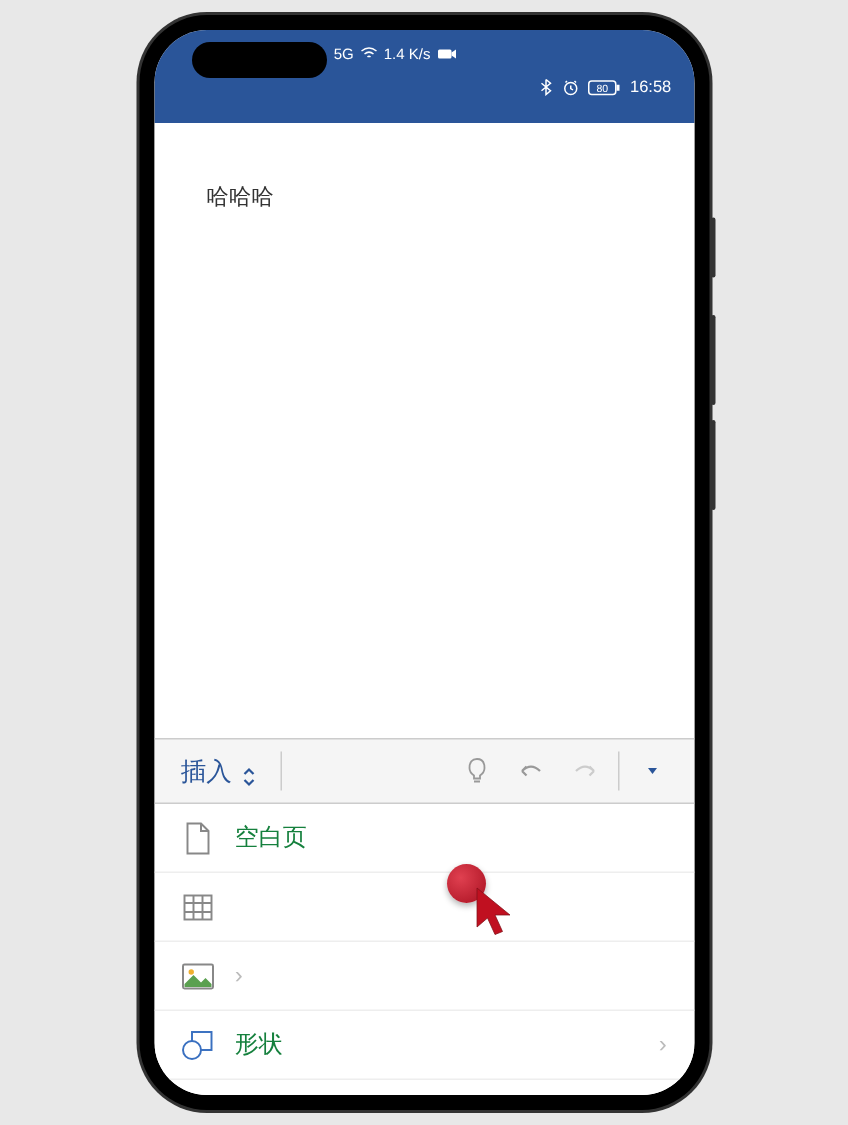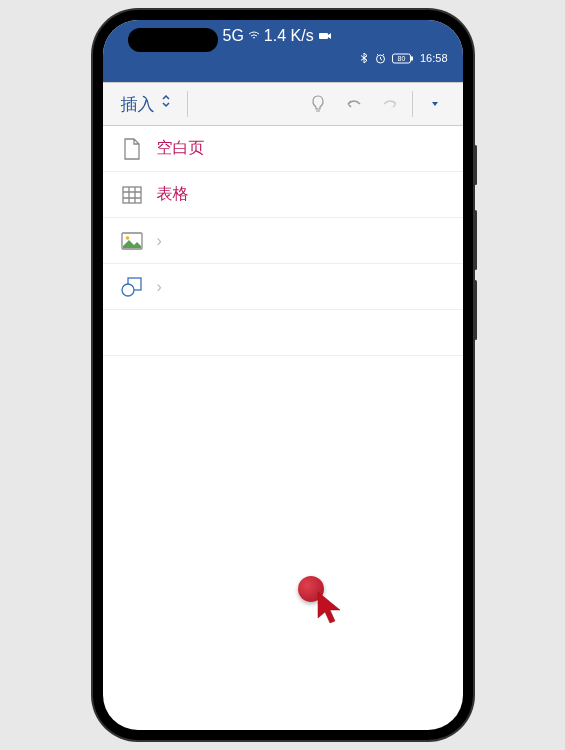--- a/index.html
+++ b/index.html
@@ -54,7 +54,7 @@
       display: flex;
       gap: 4px;
       align-items: center;
-      font-size: 16px;
+      font-size: 10px;
       margin-right: auto;
     }
     .status-right {

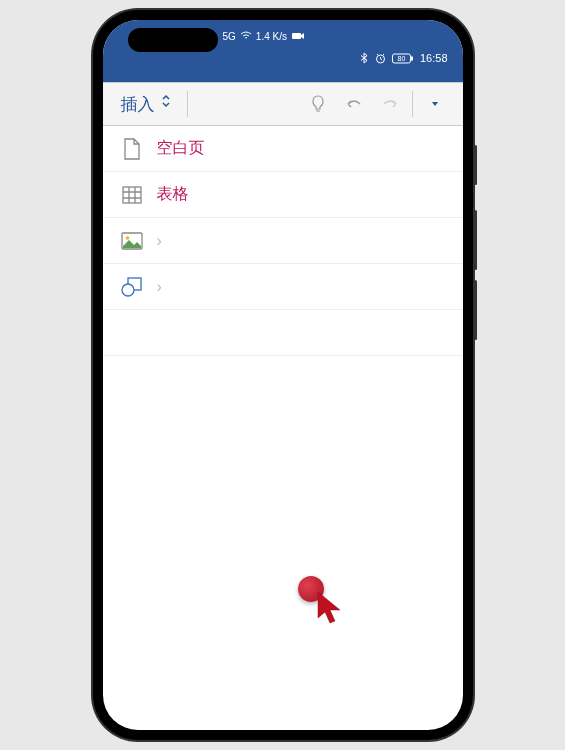--- a/index.html
+++ b/index.html
@@ -202,6 +202,9 @@
 
     <div class="blue-bar"></div>
 
+    <div class="document-area">
+      <span>哈哈哈</span>
+    </div>
 
     <div class="toolbar">
       <div class="toolbar-tab">

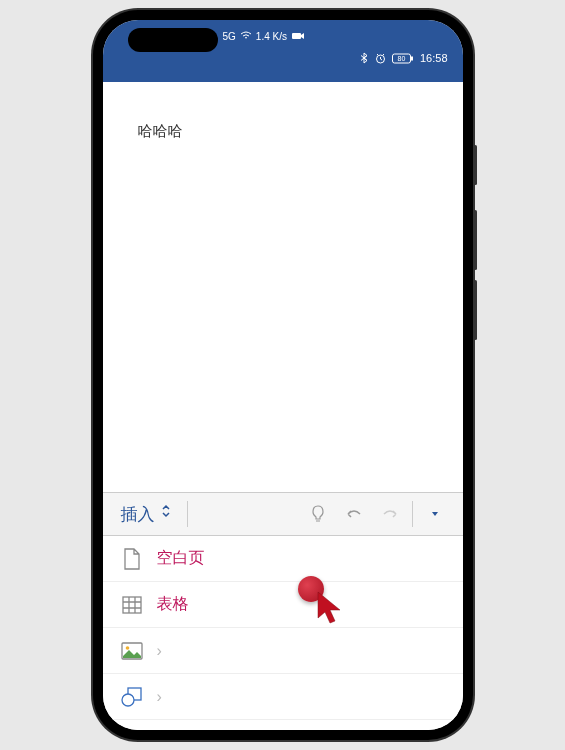--- a/index.html
+++ b/index.html
@@ -88,7 +88,7 @@
       font-size: 17px;
       padding: 0 8px;
       display: flex;
-      align-items: flex-start;
+      align-items: flex-end;
       gap: 6px;
     }
     .toolbar-spacer {

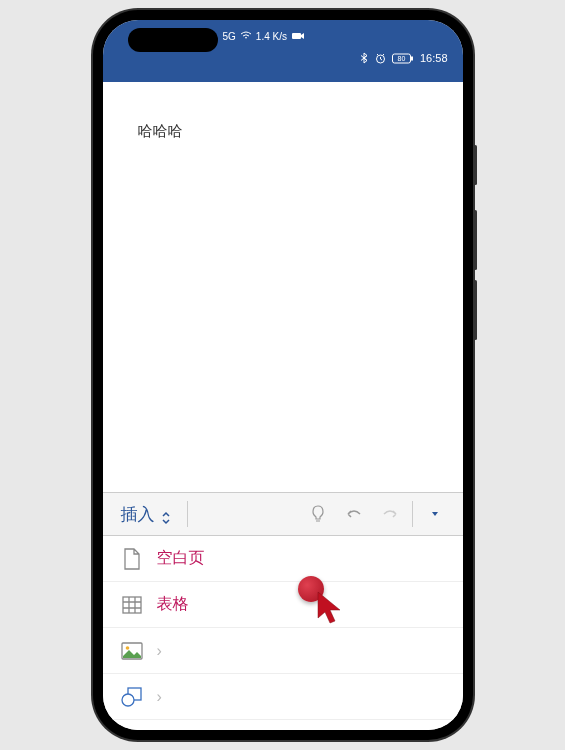--- a/index.html
+++ b/index.html
@@ -123,7 +123,7 @@
     .menu-label {
       flex: 1;
       font-size: 16px;
-      color: #be185d;
+      color: #15803d;
     }
     .menu-chevron {
       color: #bbb;

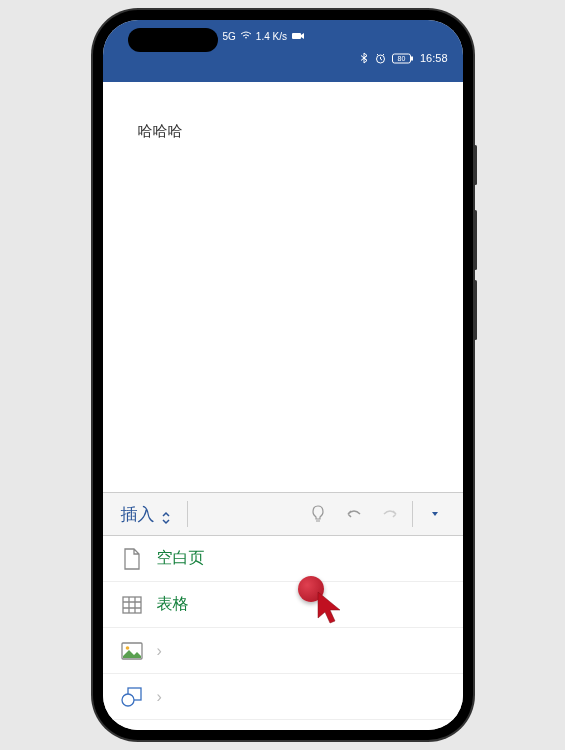--- a/index.html
+++ b/index.html
@@ -258,7 +258,6 @@
               <line x1="13" y1="1" x2="13" y2="17" stroke="#888" stroke-width="1.3"></line>
             </svg>
         </div>
-        <div class="menu-label">表格</div>
       </div>
 
       <div class="menu-item">

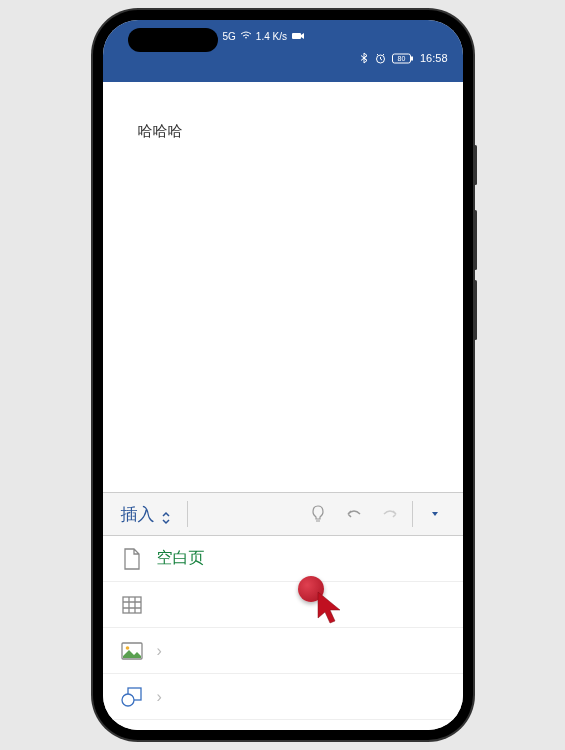--- a/index.html
+++ b/index.html
@@ -278,6 +278,7 @@
               <circle cx="7" cy="13" r="6" stroke="#3a70c0" stroke-width="1.3" fill="#fff"></circle>
             </svg>
         </div>
+        <div class="menu-label">形状</div>
         <div class="menu-chevron">›</div>
       </div>
 

